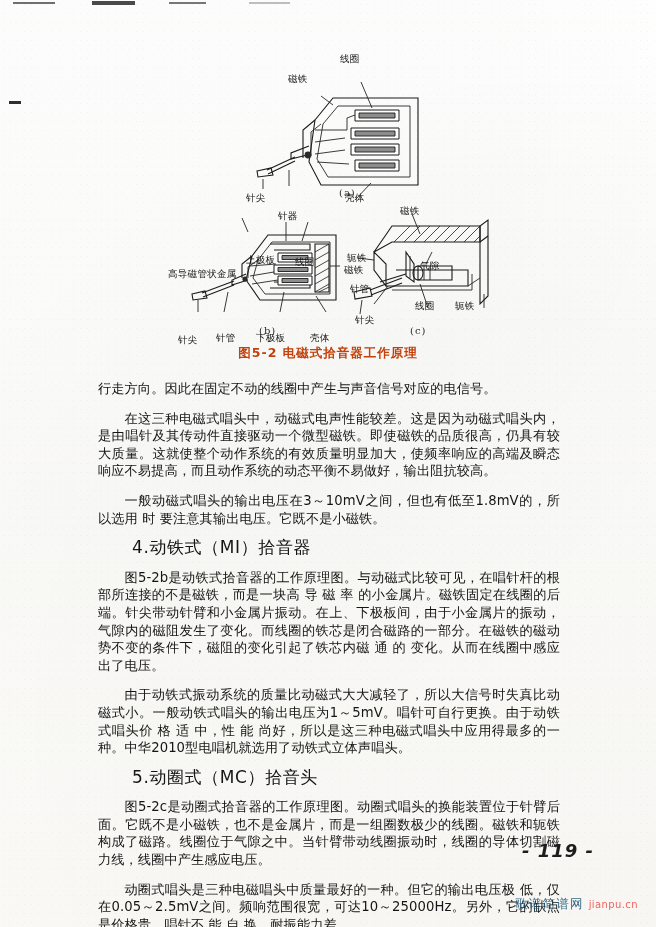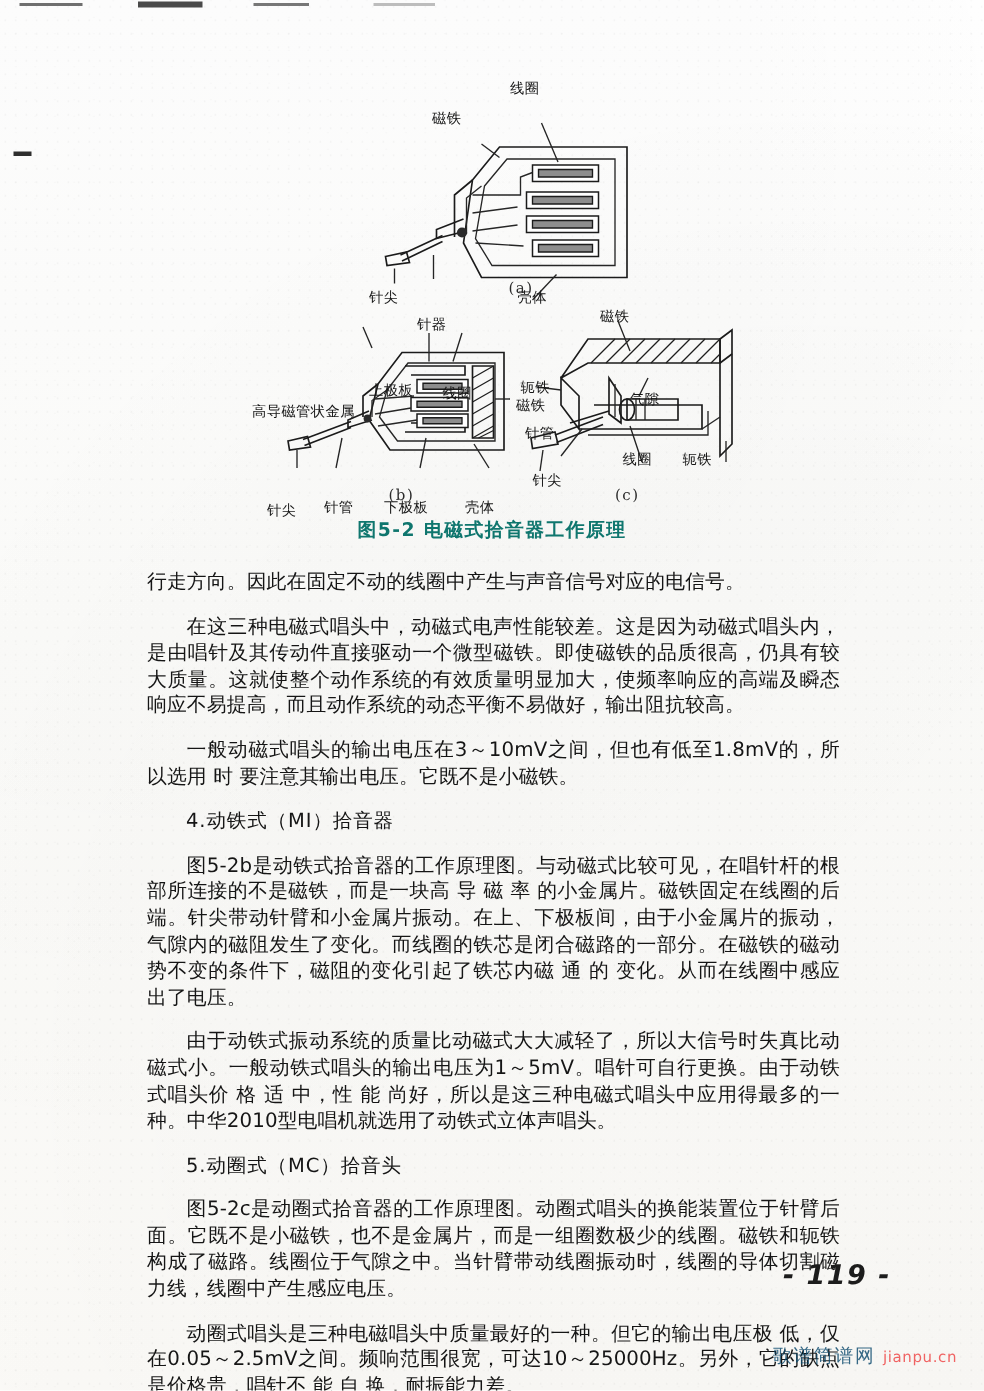--- a/index.html
+++ b/index.html
@@ -50,7 +50,7 @@
   }
   .fig-cap{
     position:absolute;left:0;width:656px;text-align:center;
-    font-size:12.5px;color:#0f766e;letter-spacing:1px;
+    font-size:12.5px;color:#c2410c;letter-spacing:1px;
     font-weight:600;
   }
   svg.dg{position:absolute;overflow:visible;}

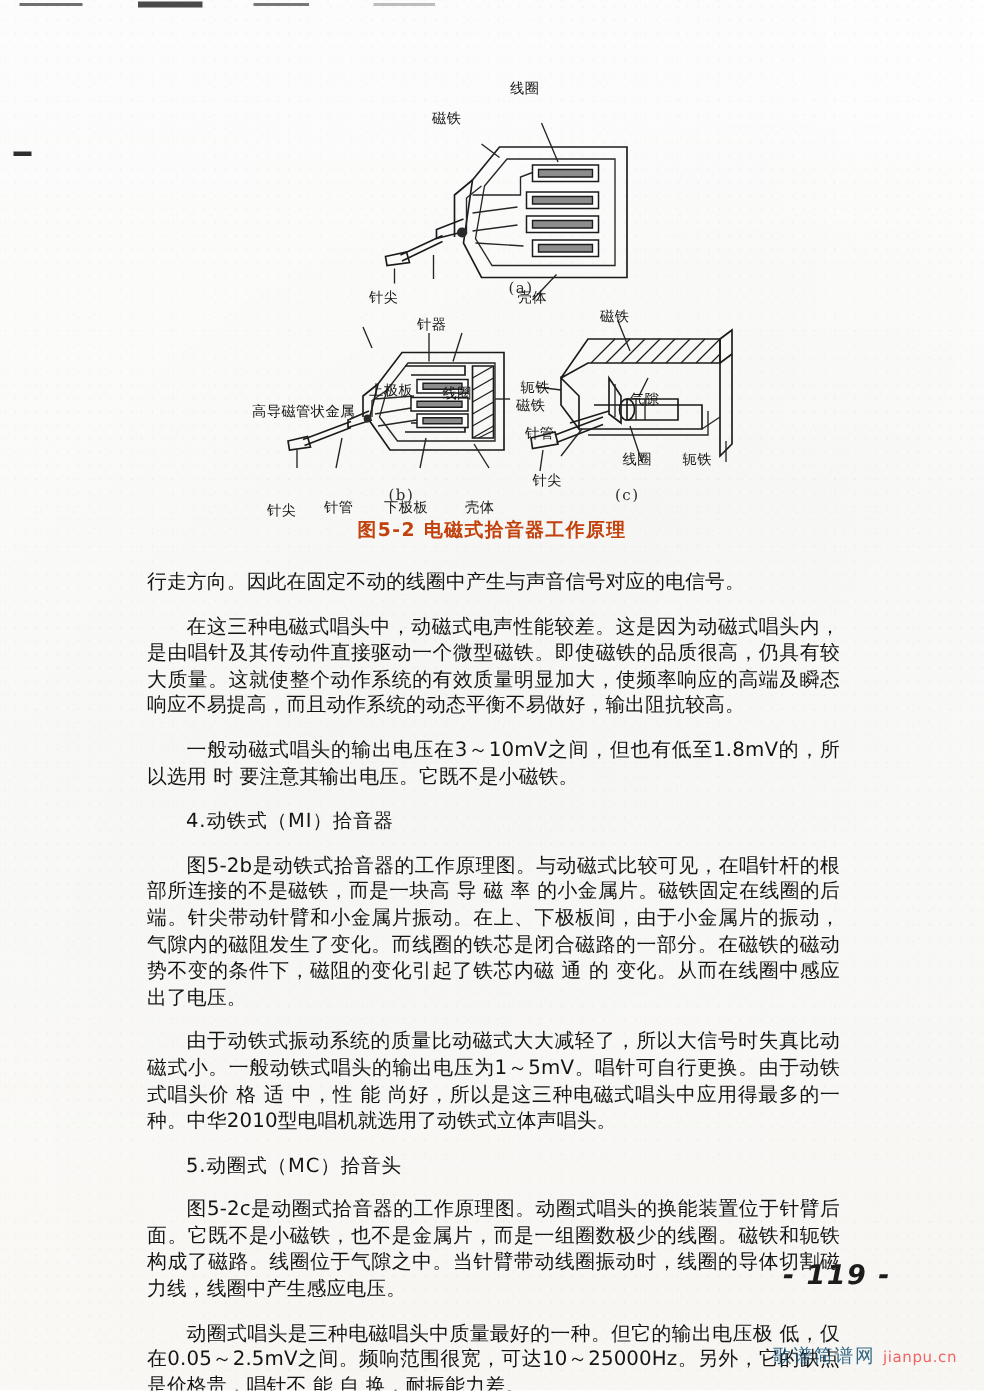--- a/index.html
+++ b/index.html
@@ -73,7 +73,7 @@
   }
   #body p{margin:12px;}
   #body p.ind{text-indent:2em;}
-  #body p.head{text-indent:2em;font-size:13px;letter-spacing:.6px;}
+  #body p.head{text-indent:2em;font-size:17px;letter-spacing:.6px;}
 
   
   #pageno{

